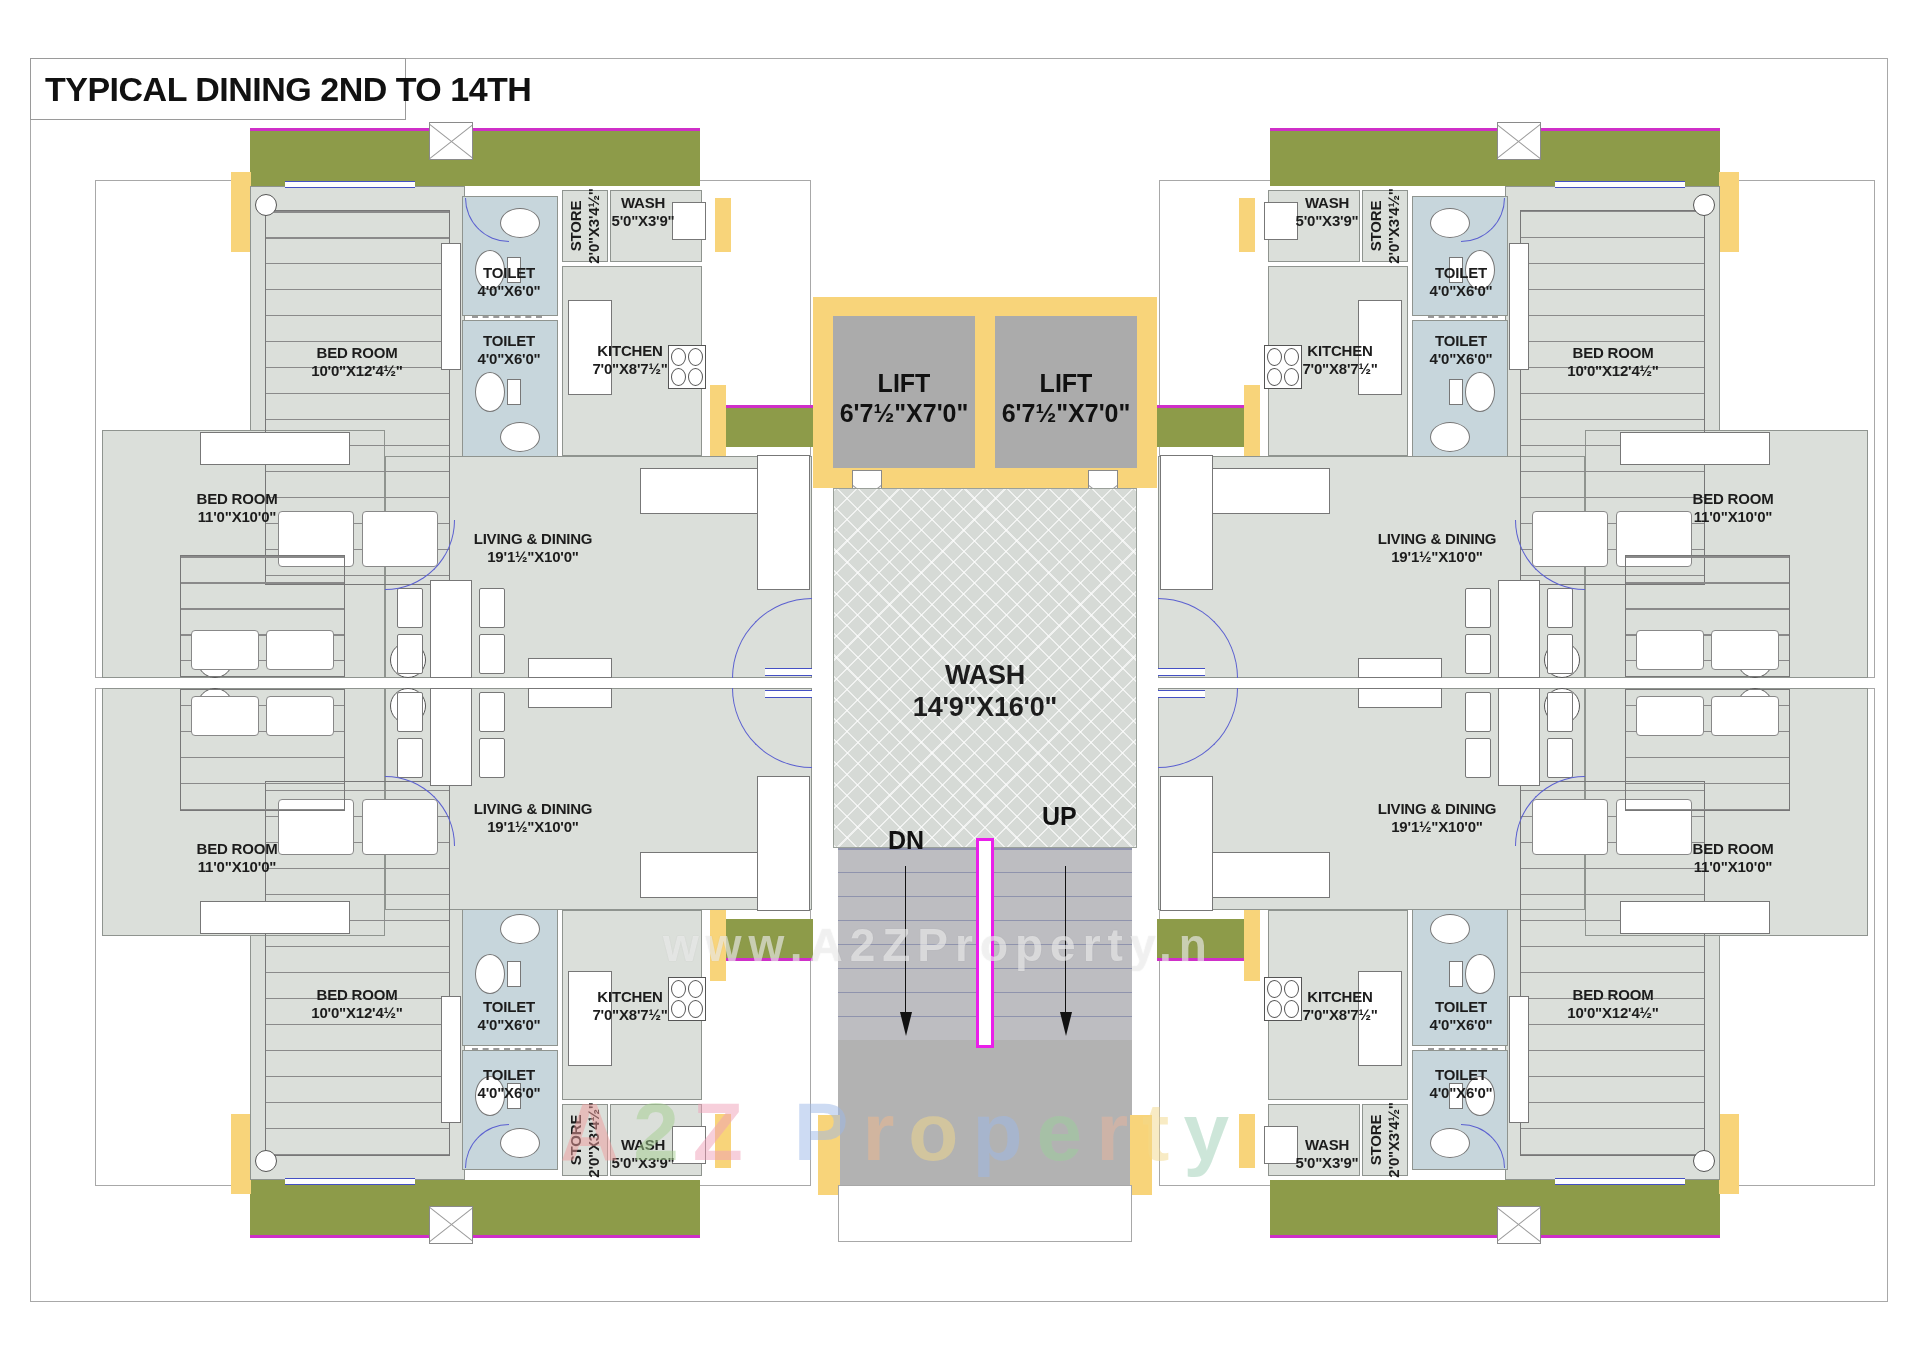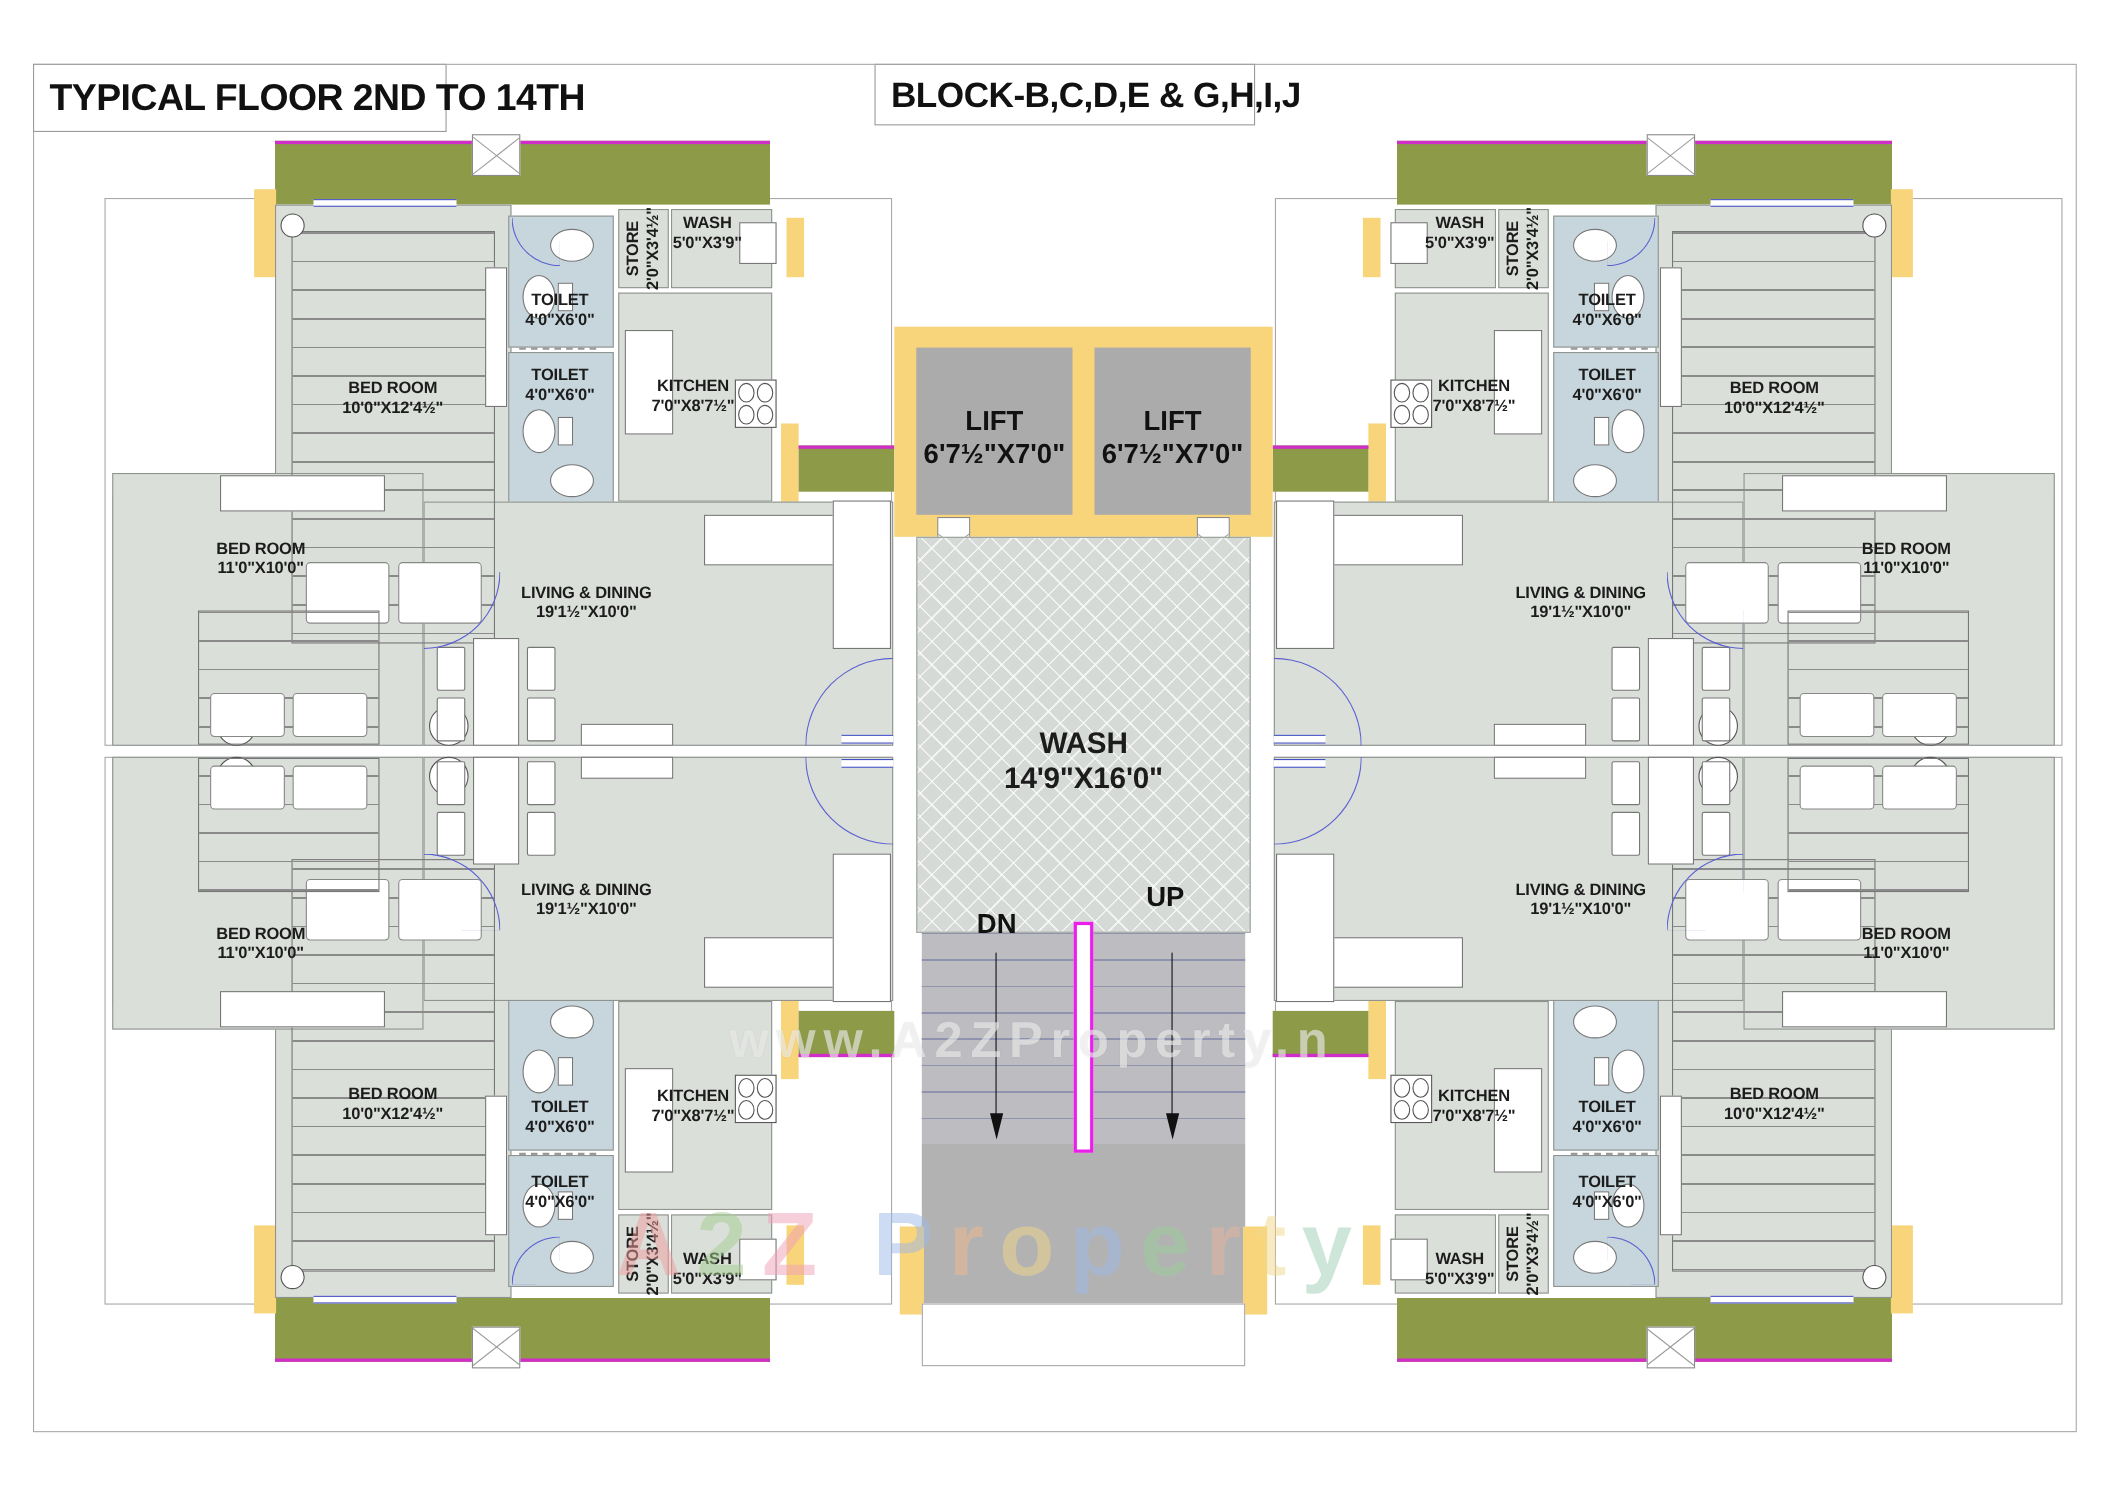--- a/index.html
+++ b/index.html
@@ -78,7 +78,7 @@
 
   <div class="abs frame" style="left:30px;top:58px;width:1858px;height:1244px;"></div>
 
-  <div class="abs tbox" style="left:30px;top:58px;width:376px;height:62px;font-size:34px;padding-left:14px;">TYPICAL FLOOR 2ND TO 14TH</div>
+  <div class="abs tbox" style="left:30px;top:58px;width:376px;height:62px;font-size:34px;padding-left:14px;">TYPICAL DINING 2ND TO 14TH</div>
   <div class="abs tbox" style="left:795px;top:58px;width:346px;height:56px;font-size:32px;padding-left:14px;">BLOCK-B,C,D,E &amp; G,H,I,J</div>
 
   <div class="abs unit" style="left:85px;top:120px;">

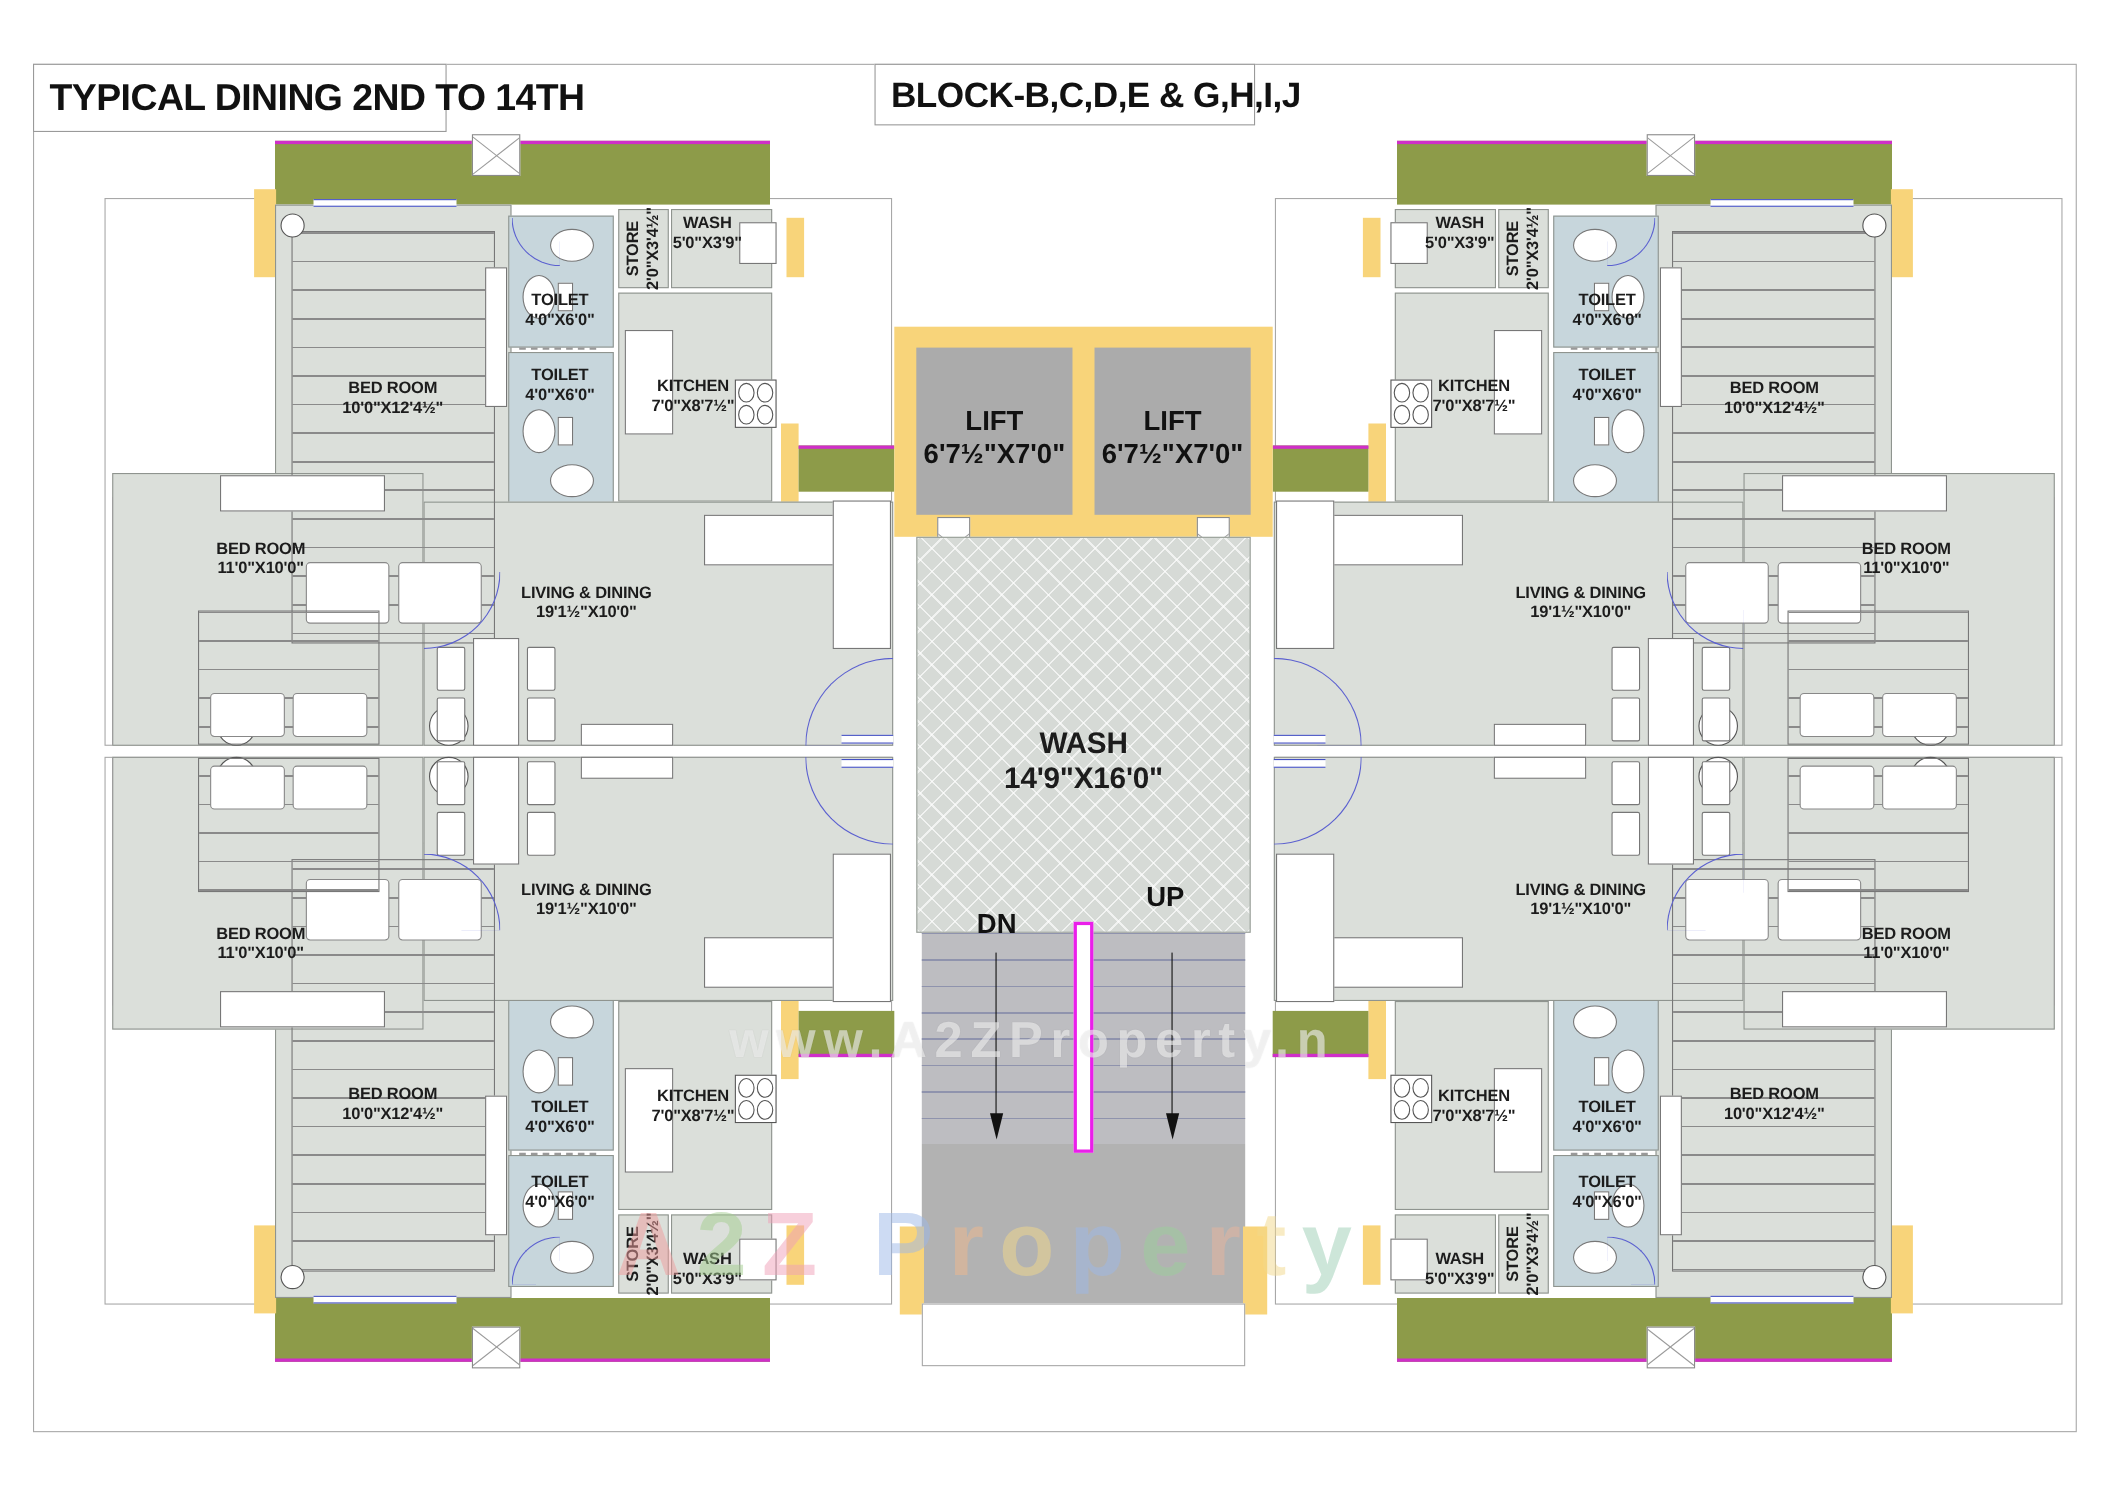--- a/index.html
+++ b/index.html
@@ -79,7 +79,6 @@
   <div class="abs frame" style="left:30px;top:58px;width:1858px;height:1244px;"></div>
 
   <div class="abs tbox" style="left:30px;top:58px;width:376px;height:62px;font-size:34px;padding-left:14px;">TYPICAL DINING 2ND TO 14TH</div>
-  <div class="abs tbox" style="left:795px;top:58px;width:346px;height:56px;font-size:32px;padding-left:14px;">BLOCK-B,C,D,E &amp; G,H,I,J</div>
 
   <div class="abs unit" style="left:85px;top:120px;">
   <div class="abs frame" style="left:10px;top:60px;width:716px;height:498px;"></div>

